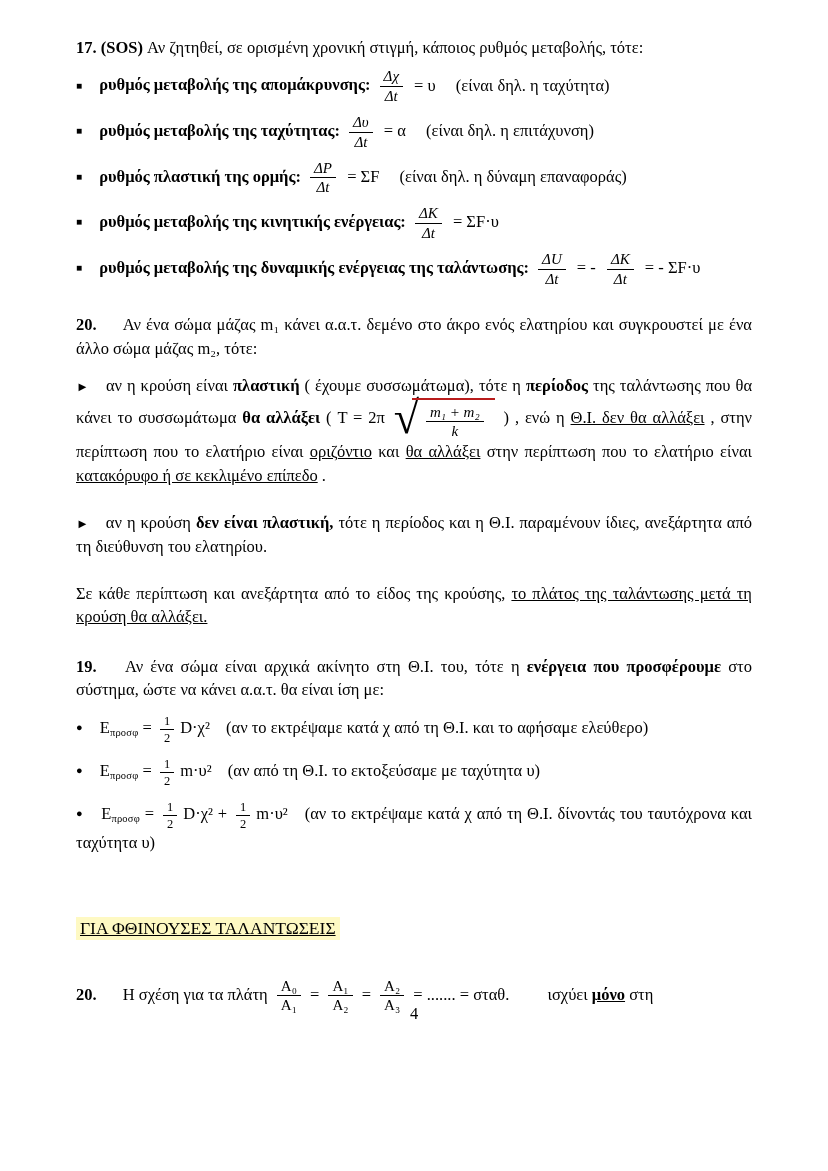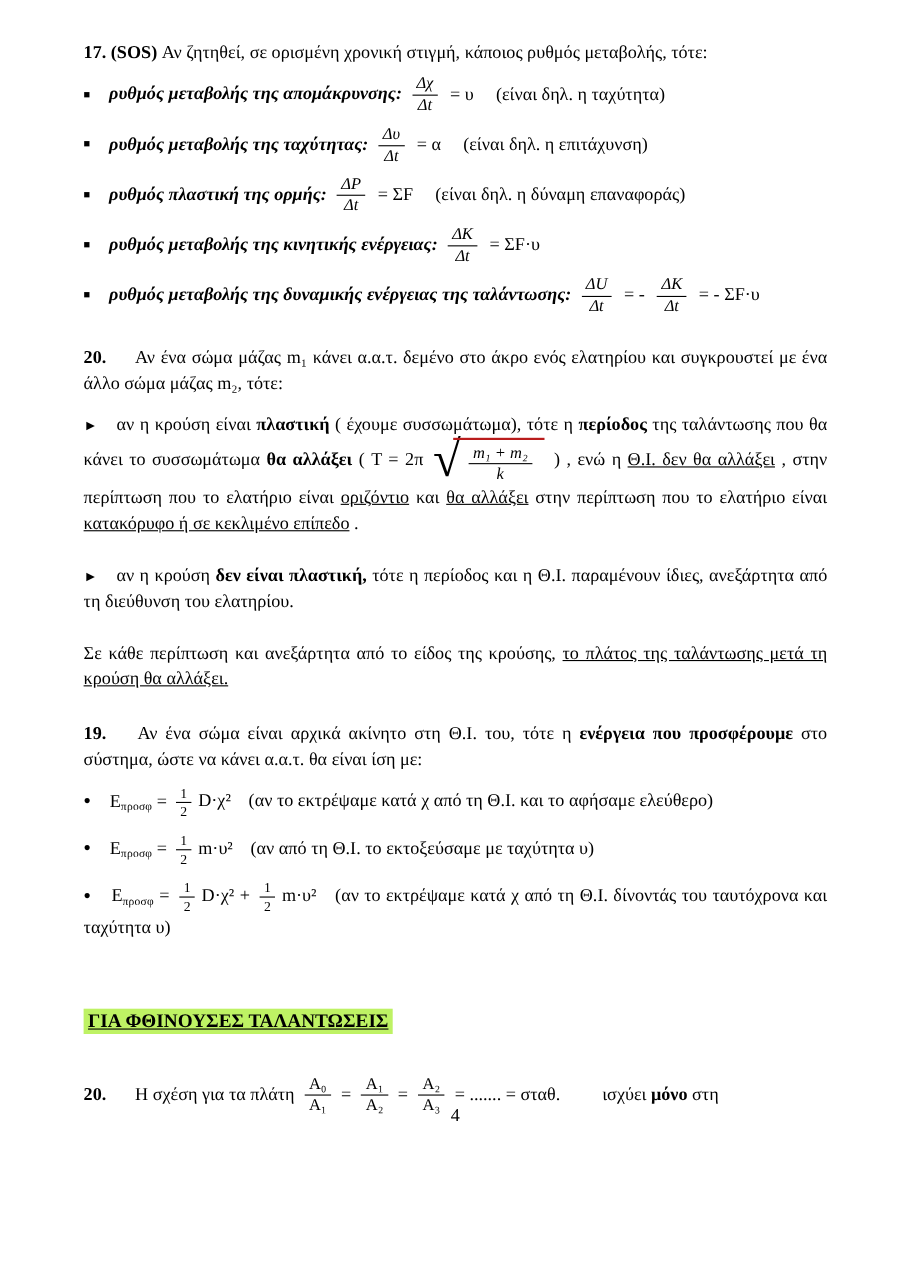--- a/index.html
+++ b/index.html
@@ -11,7 +11,7 @@
   .page { position:relative; width:828px; height:1050px; padding:36px 76px 0 76px; }
   .para { text-align:justify; line-height:1.42; }
   .b  { font-weight:bold; }
-  .bi { font-weight:bold; font-style:italic; }
+  .bi { font-weight:bold; }
   .u  { text-decoration:underline; }
   .bu { font-weight:bold; }
   .numgap { margin-right:22px; }

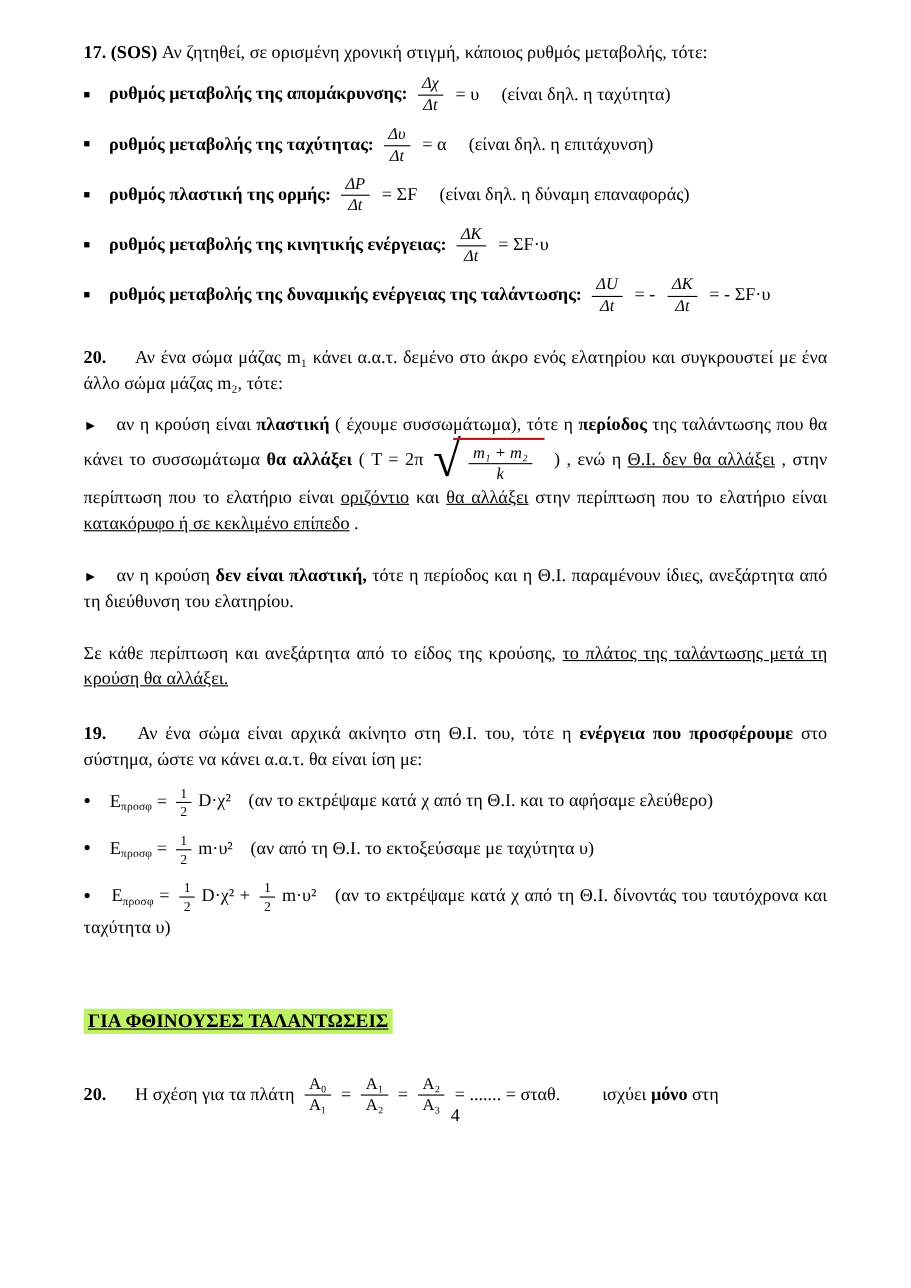--- a/index.html
+++ b/index.html
@@ -52,7 +52,7 @@
   .row19 .expr { margin-left:2px; }
 
   .banner-wrap { margin-top:62px; }
-  .banner { display:inline-block; background:#bef264; font-weight:bold;
+  .banner { display:inline-block; background:#fef9c3; font-weight:normal;
             text-decoration:underline; font-size:17.5px; padding:1px 4px; }
 
   .row20 { margin-top:38px; white-space:nowrap; line-height:1.3; }

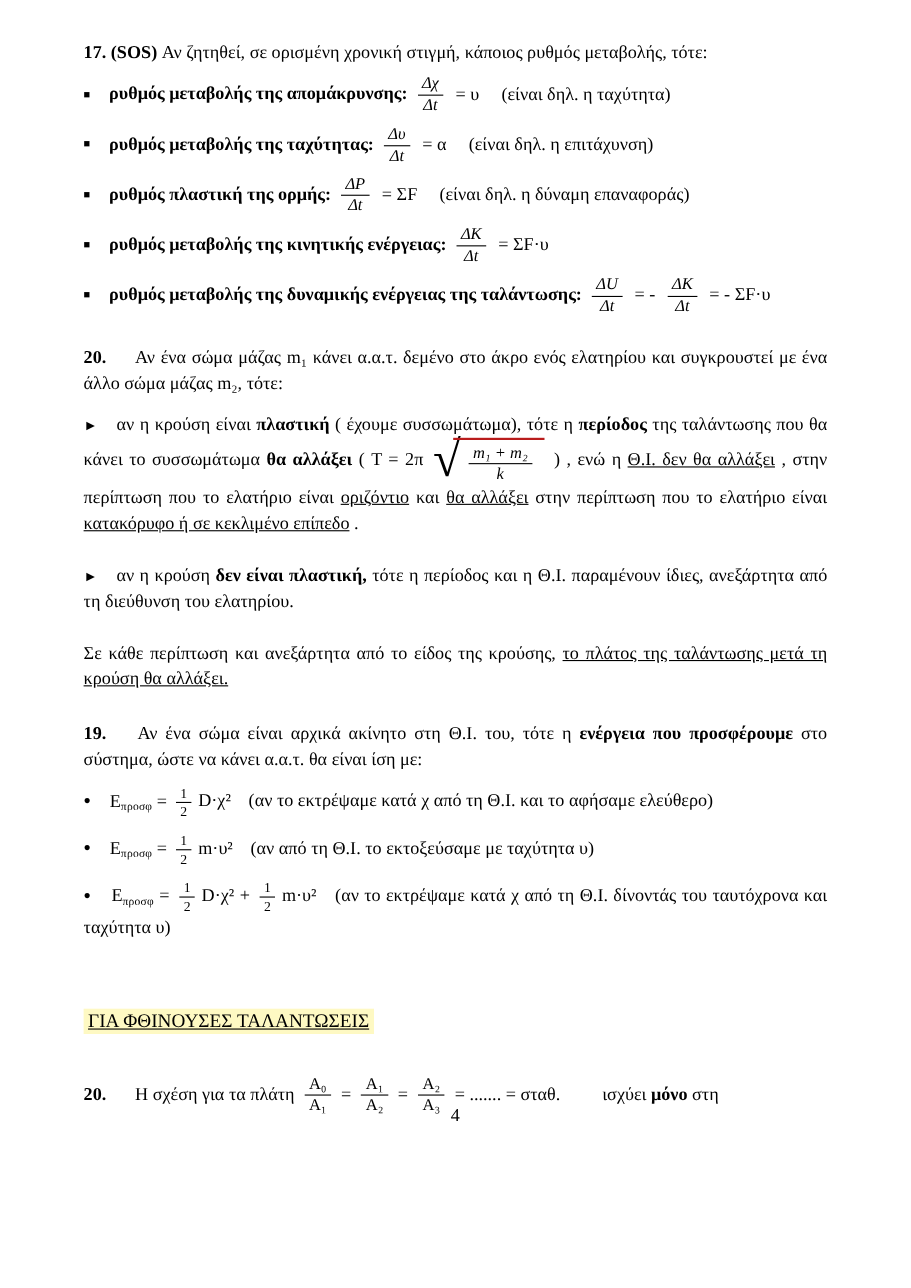--- a/index.html
+++ b/index.html
@@ -13,7 +13,7 @@
   .b  { font-weight:bold; }
   .bi { font-weight:bold; }
   .u  { text-decoration:underline; }
-  .bu { font-weight:bold; }
+  .bu { font-weight:bold; text-decoration:underline; }
   .numgap { margin-right:22px; }
 
   

